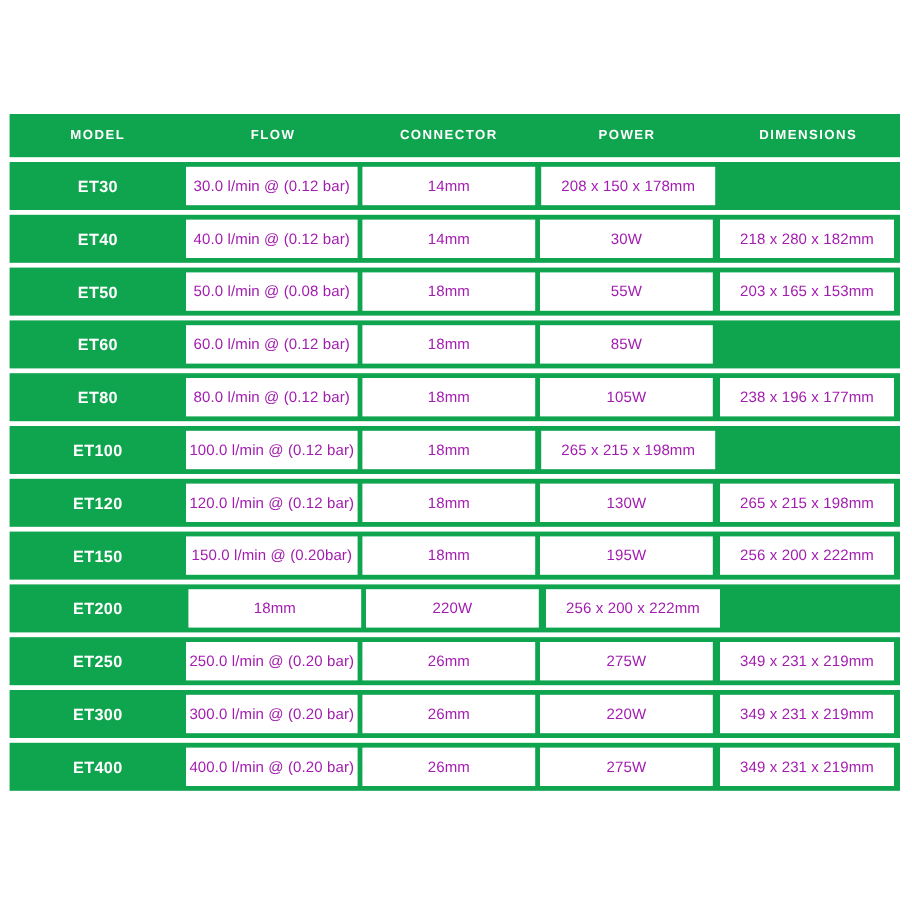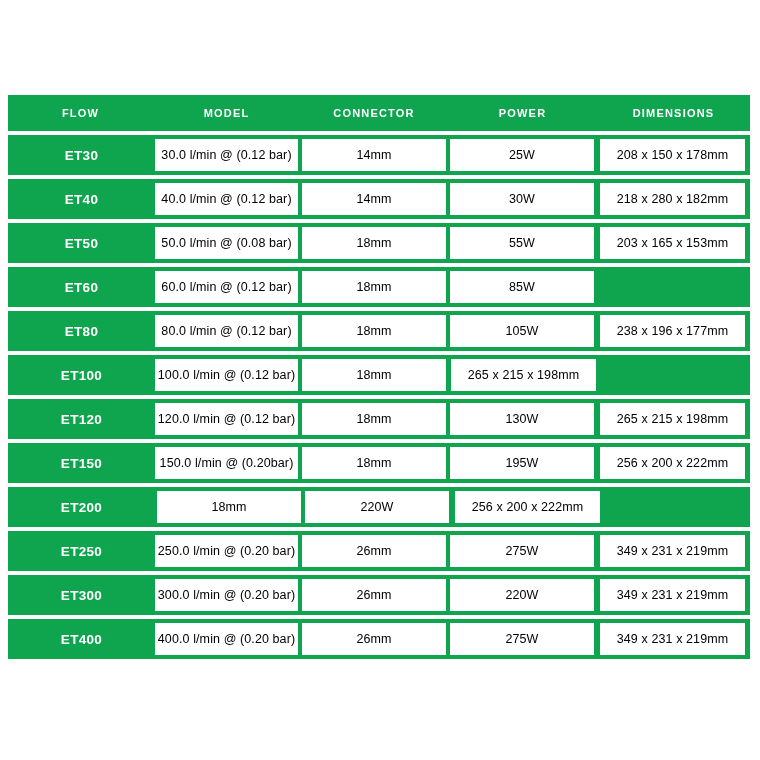--- a/index.html
+++ b/index.html
@@ -95,8 +95,8 @@
 <div id="spec-table">
 
   <div class="table-header">
+    <div class="th col-model">MODEL</div>
     <div class="th col-flow">FLOW</div>
-    <div class="th col-model">MODEL</div>
     <div class="th col-connector">CONNECTOR</div>
     <div class="th col-power">POWER</div>
     <div class="th col-dim">DIMENSIONS</div>

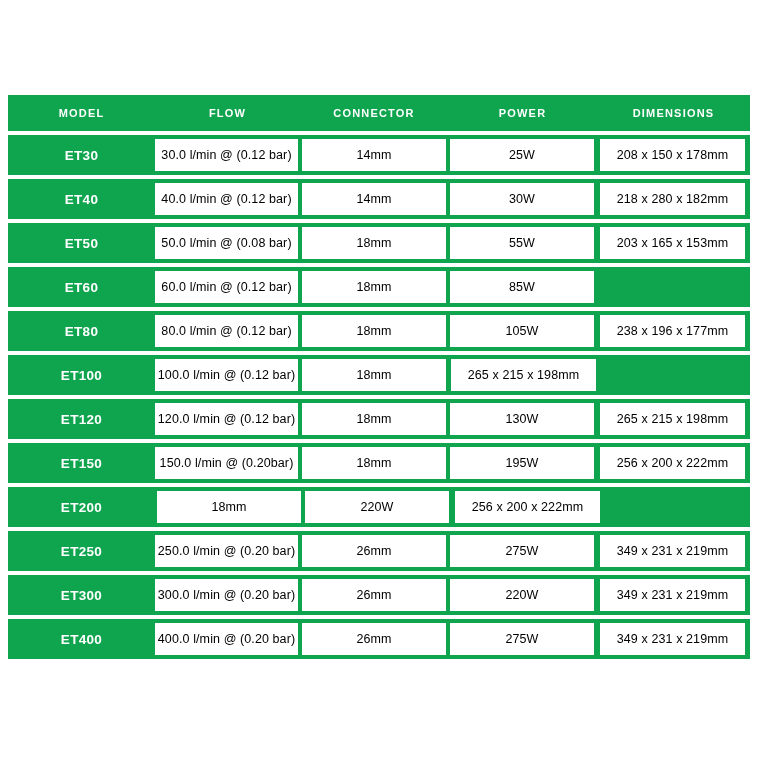--- a/index.html
+++ b/index.html
@@ -70,7 +70,7 @@
     display: flex;
     align-items: center;
     justify-content: center;
-    color: #000000;
+    color: #a21caf;
     font-size: 12.5px;
     letter-spacing: 0.1px;
     white-space: nowrap;

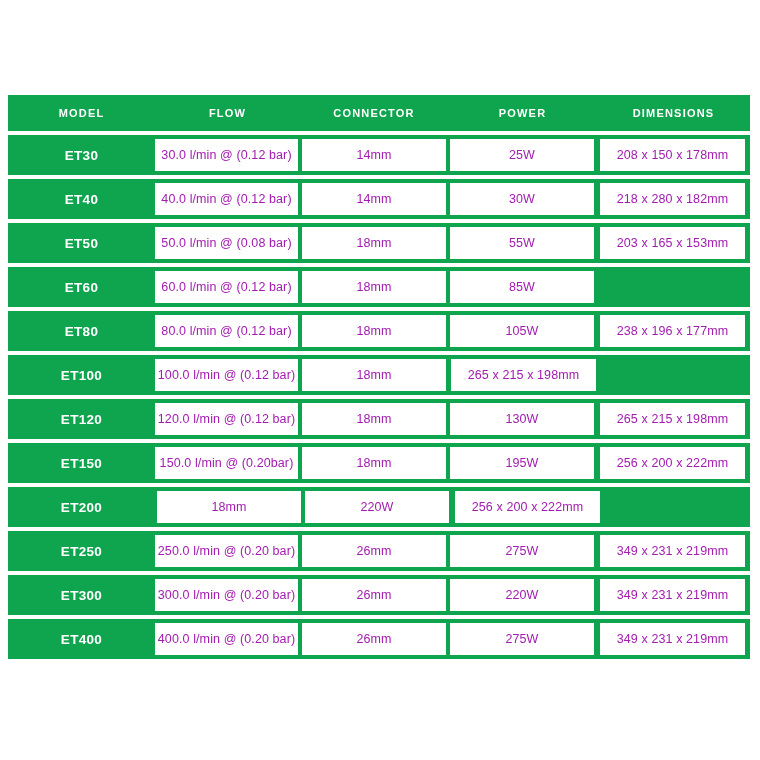--- a/index.html
+++ b/index.html
@@ -111,9 +111,6 @@
         <div class="cell-wrap col-connector">
           <div class="cell">14mm</div>
         </div>
-        <div class="cell-wrap col-power">
-          <div class="cell">25W</div>
-        </div>
         <div class="cell-wrap col-dim">
           <div class="cell">208 x 150 x 178mm</div>
         </div>

